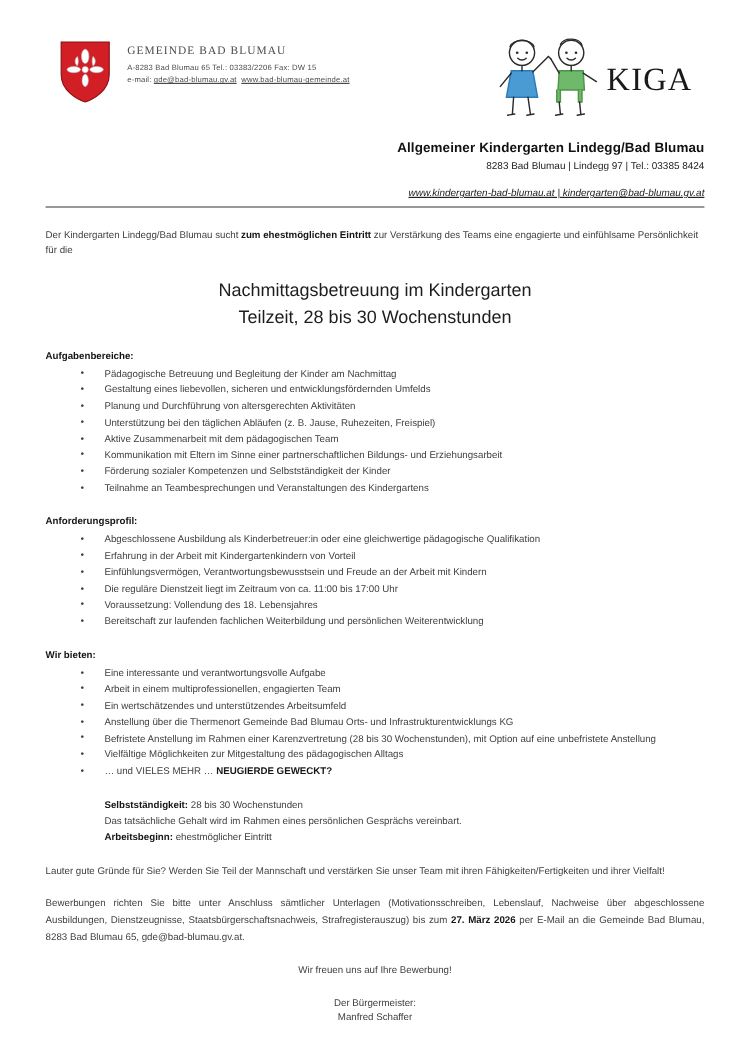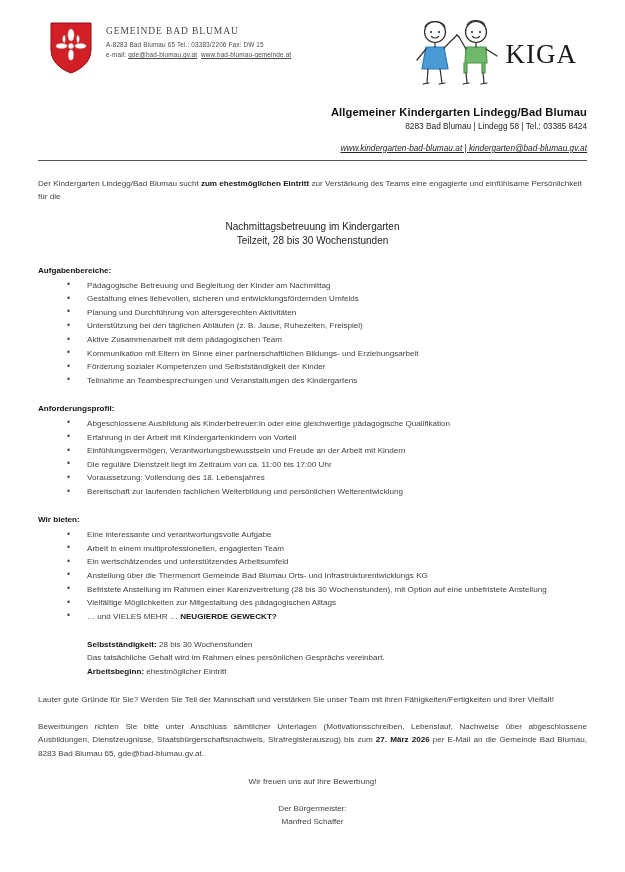--- a/index.html
+++ b/index.html
@@ -27,7 +27,7 @@
   .letterhead {
     display: flex;
     align-items: flex-start;
-    padding-top: 20px;
+    padding-top: 32px;
     height: 78px;
   }
   .crest {

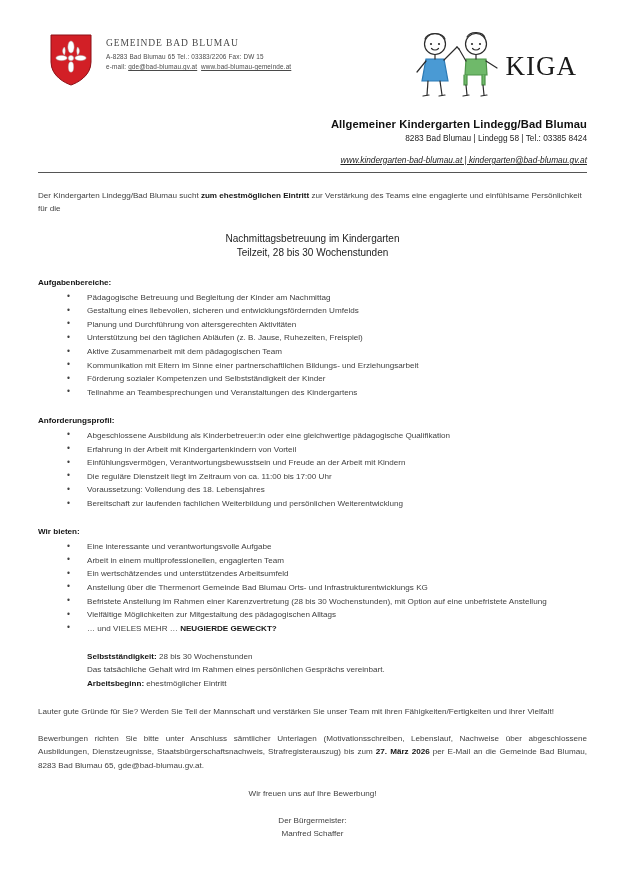--- a/index.html
+++ b/index.html
@@ -267,7 +267,7 @@
 
   <div class="kg-title">
     <div class="l1">Allgemeiner Kindergarten Lindegg/Bad Blumau</div>
-    <div class="l2">8283 Bad Blumau | Lindegg 58 | Tel.: 03385 8424</div>
+    <div class="l2">8283 Bad Blumau | Lindegg 97 | Tel.: 03385 8424</div>
     <div class="l3">www.kindergarten-bad-blumau.at | kindergarten@bad-blumau.gv.at</div>
   </div>
   <hr class="rule">

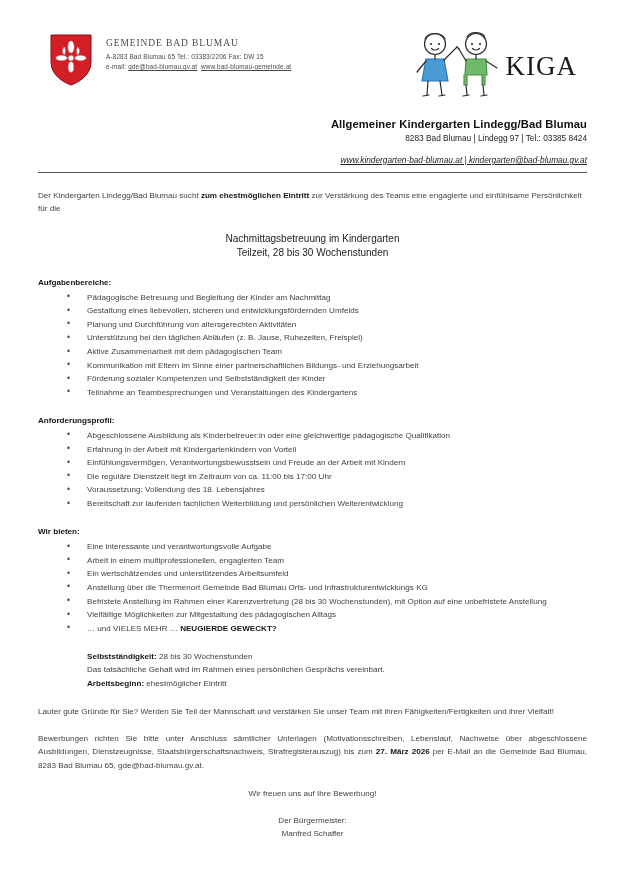--- a/index.html
+++ b/index.html
@@ -120,7 +120,7 @@
   .jobtitle {
     text-align: center;
     margin-top: 17px;
-    font-size: 10px;
+    font-size: 15px;
     line-height: 1.42;
     color: #1d1d1d;
   }

